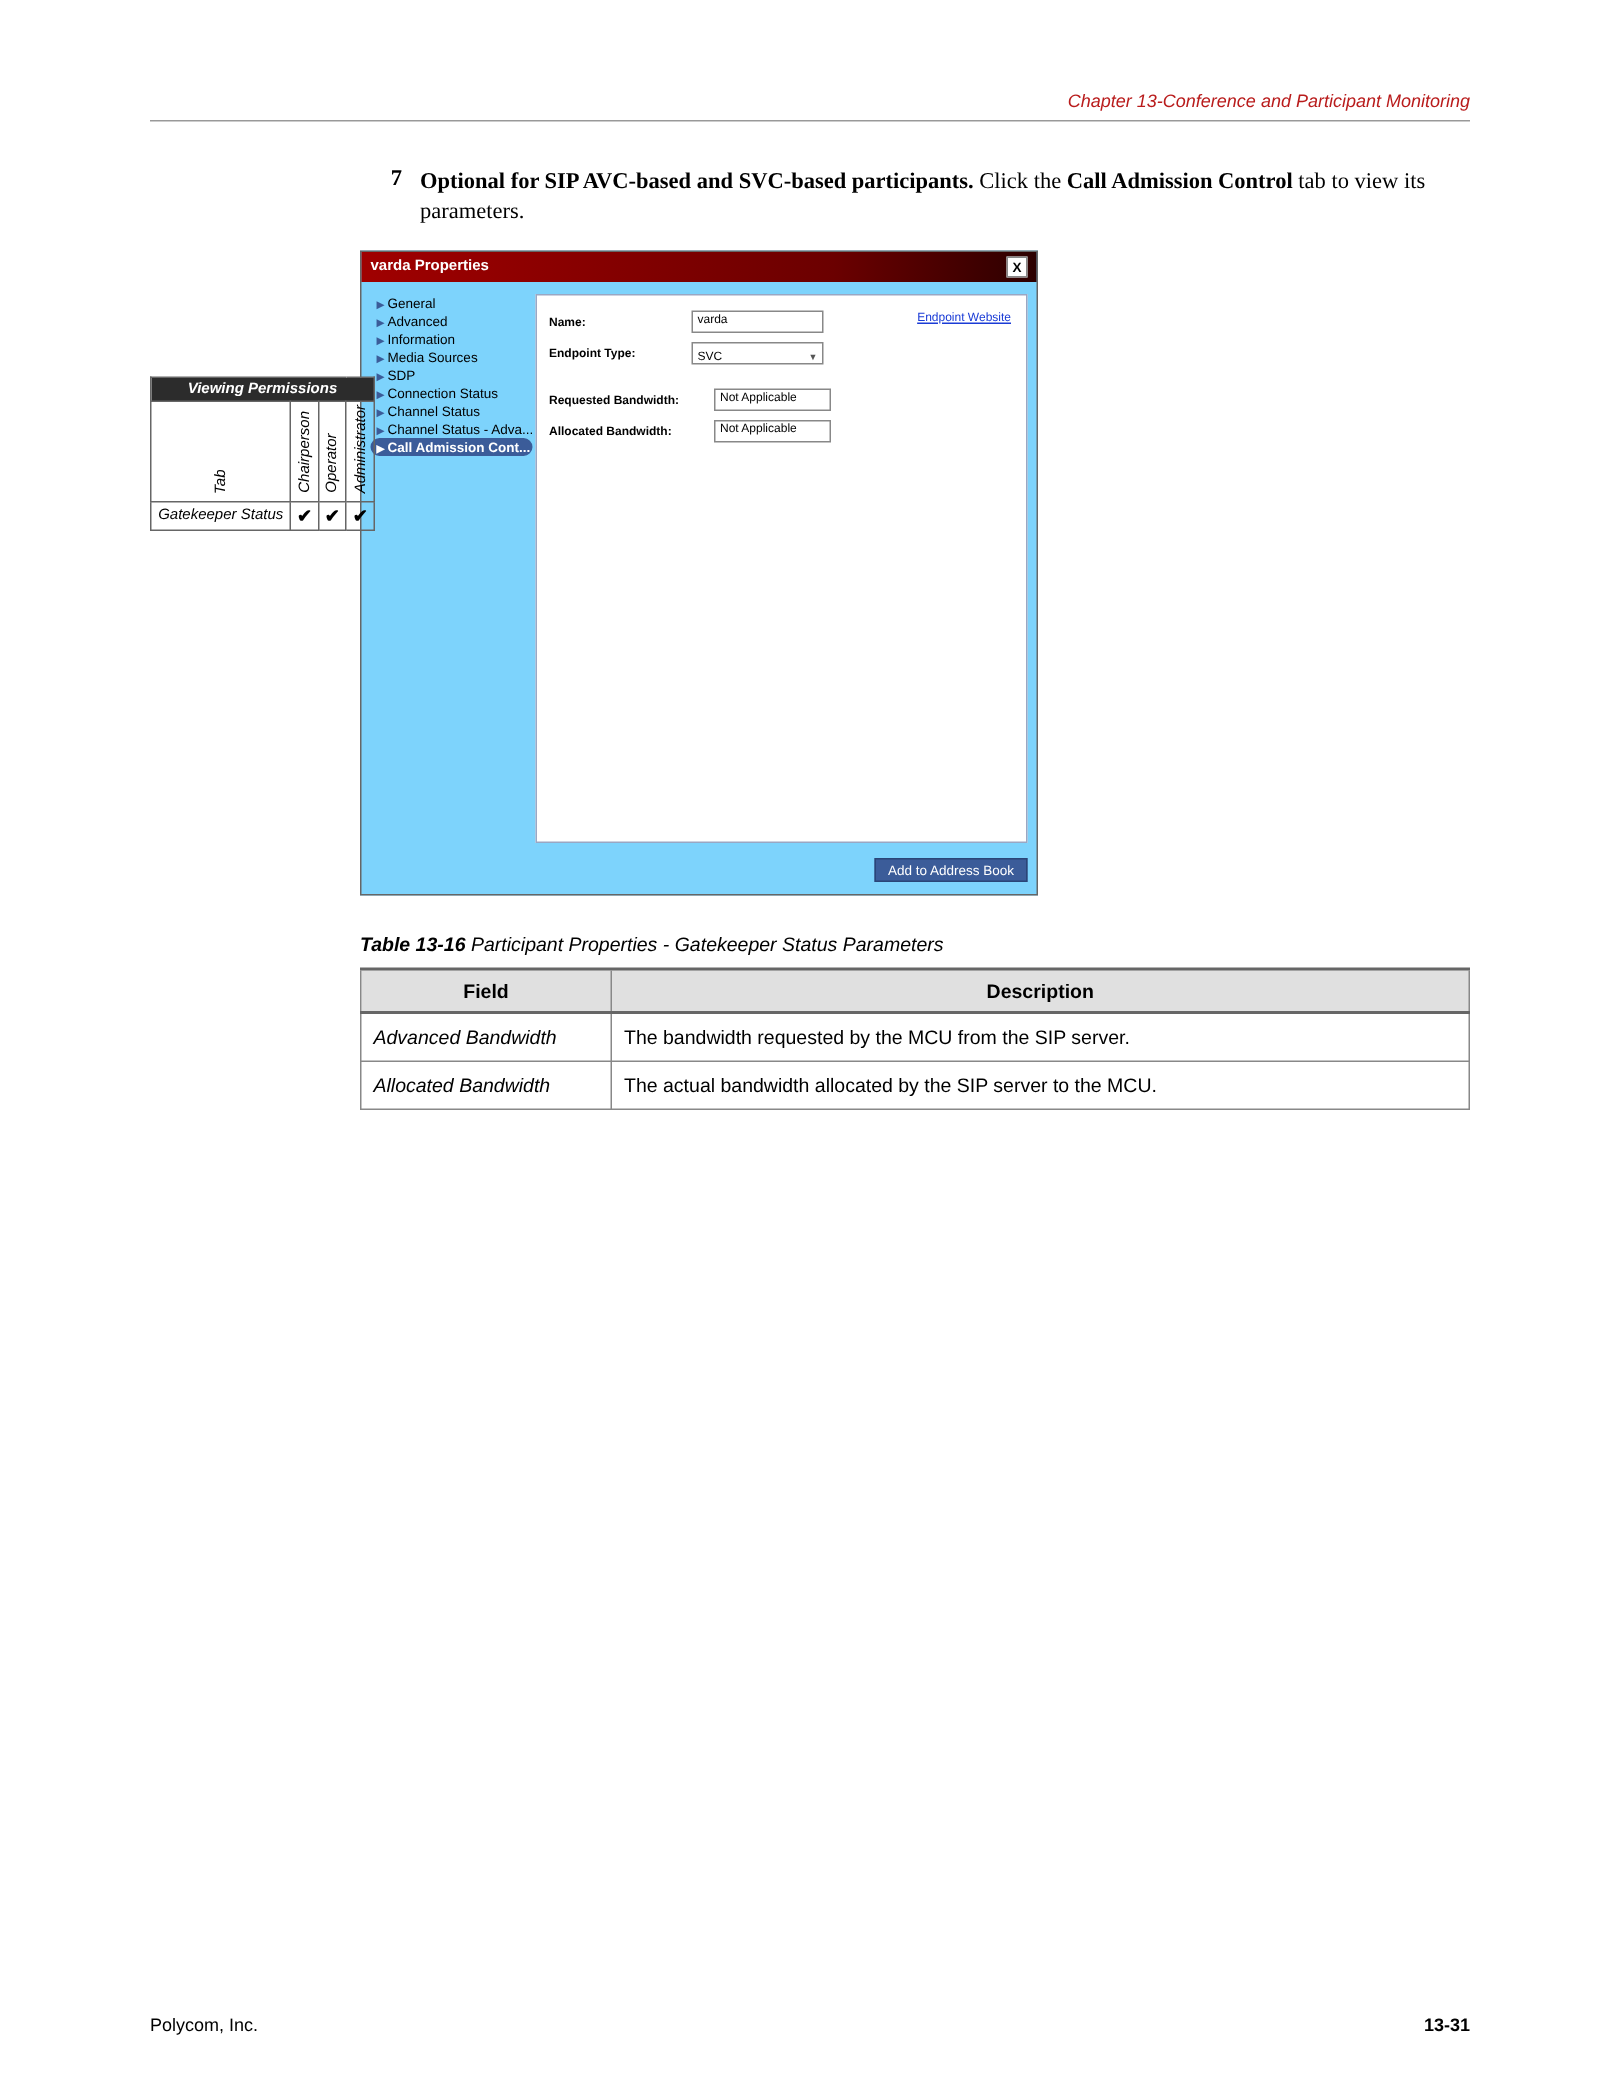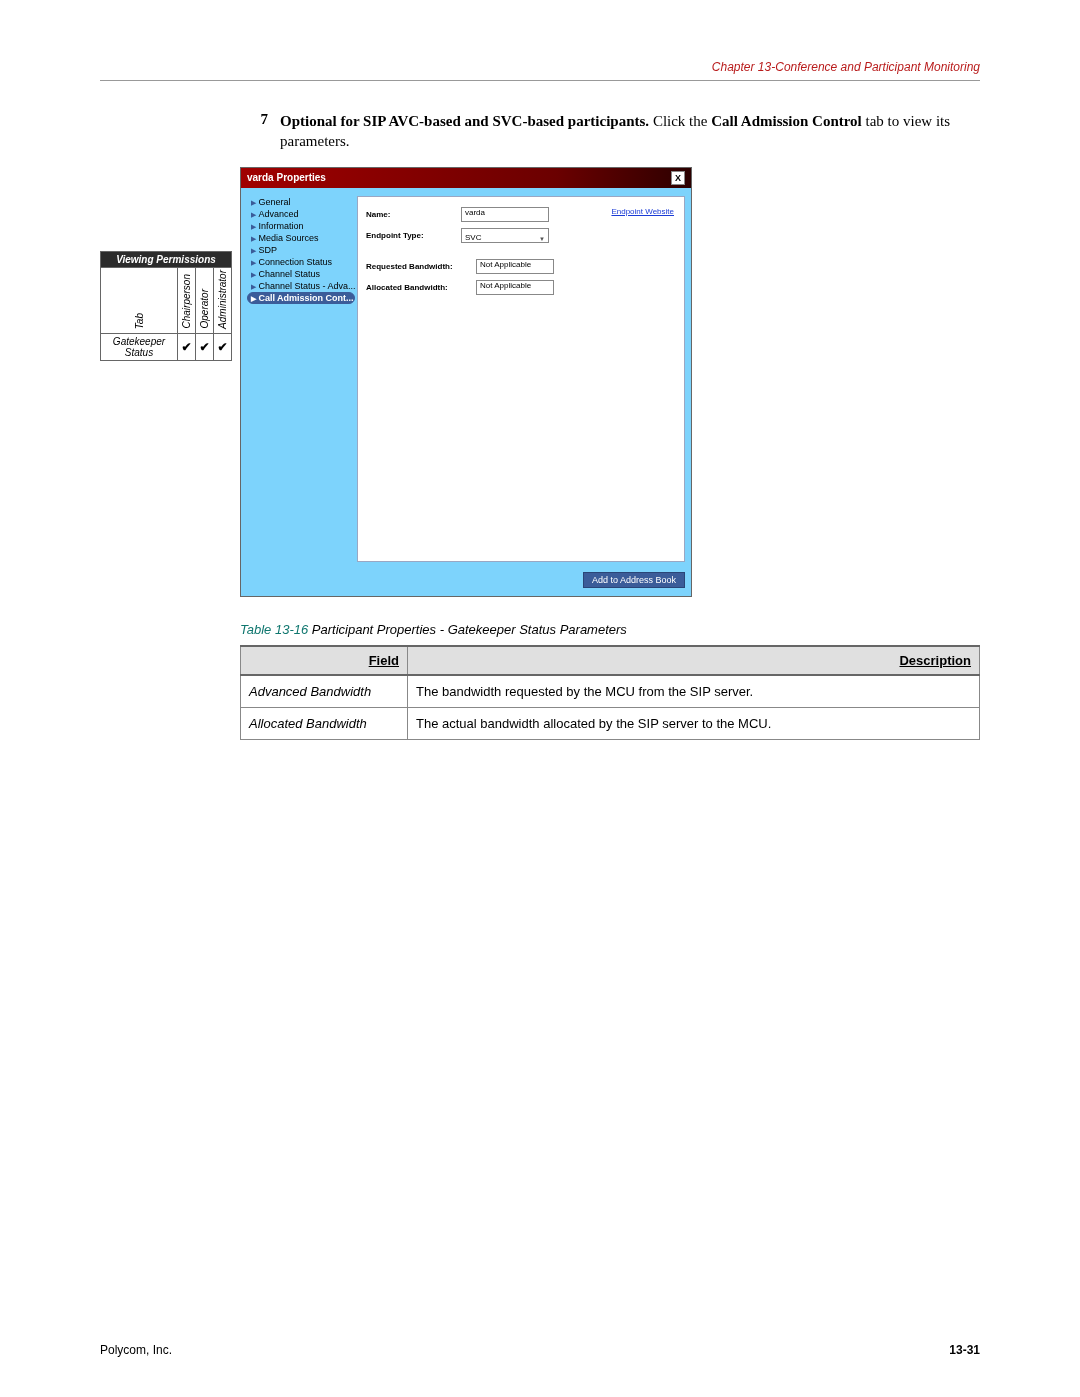--- a/index.html
+++ b/index.html
@@ -38,7 +38,7 @@
 
   
   .perm-wrap { margin-top: 140px; }
-  .perm-table { border-collapse: collapse; font-size: 10px; width: 132px;}
+  .perm-table { border-collapse: collapse; font-size: 10px; width: 150px;}
   .perm-table th, .perm-table td { border: 1px solid #666; padding: 2px 3px; text-align: center; }
   .perm-header { background: #2c2c2c; color: #fff; font-style: italic; font-size: 10px;}
   .perm-vert { height: 55px; vertical-align: bottom; }

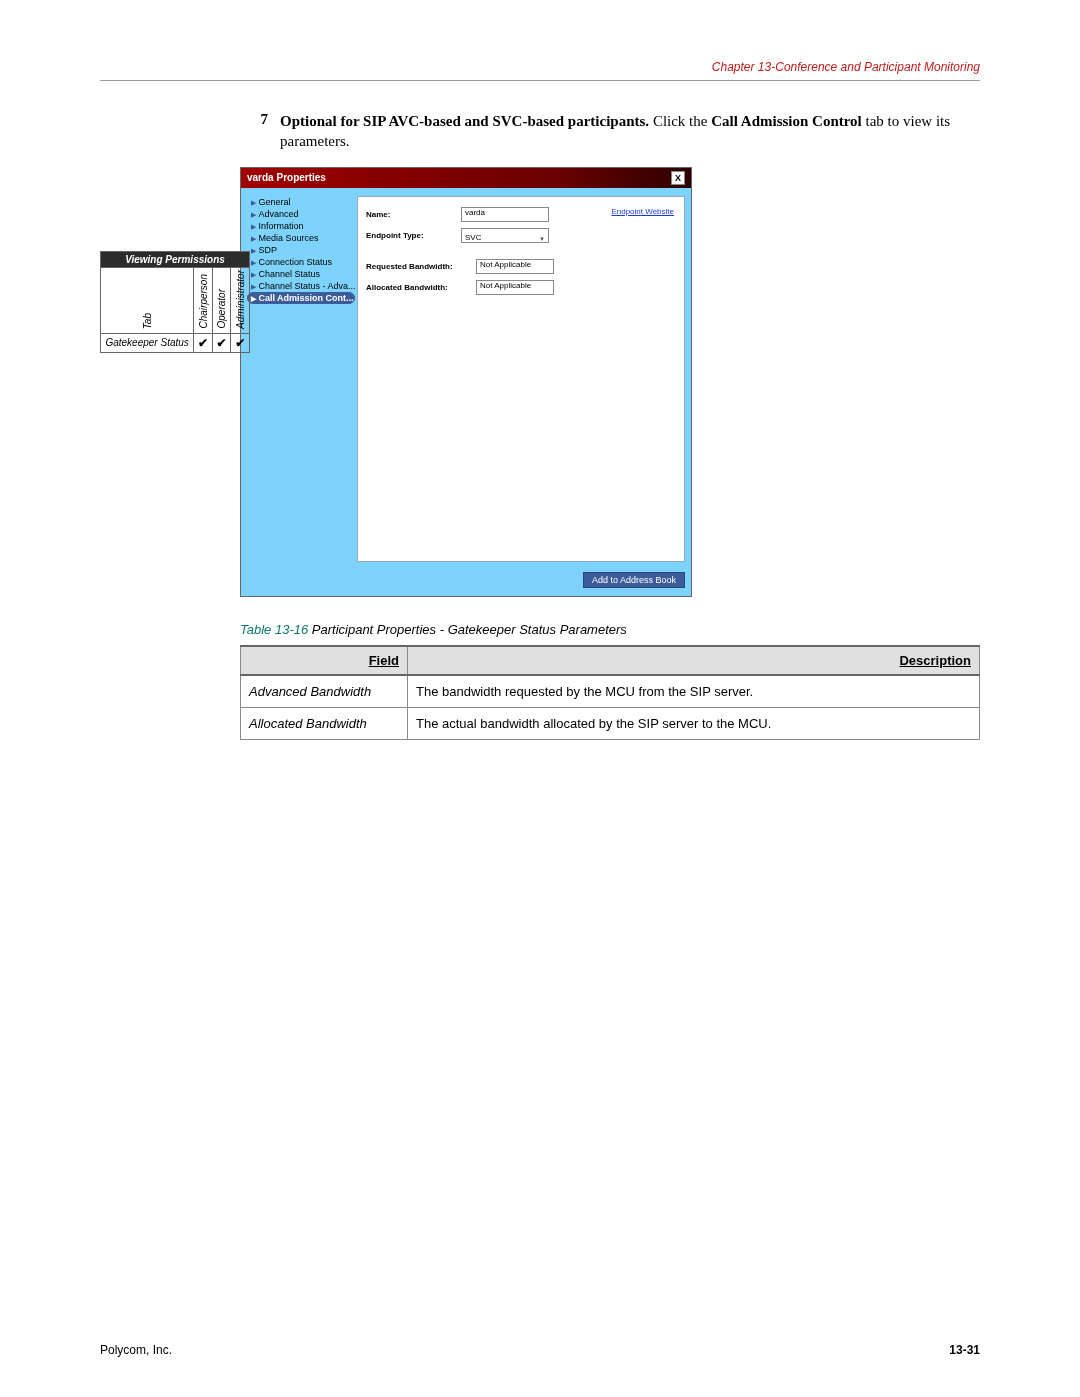--- a/index.html
+++ b/index.html
@@ -84,7 +84,7 @@
 
   
   .table-caption { margin-top:20px; font-size:13px; }
-  .table-caption .tnum { color:#0f766e; font-weight:normal; font-style:italic;text-align:right; }
+  .table-caption .tnum { color:#000000; font-weight:bold; font-style:italic;text-align:right; }
   .table-caption .ttxt { font-style: italic; }
   .param-table { border-collapse: collapse; width: 100%; margin-top:8px; font-size:13px;}
   .param-table th { background:#e0e0e0; border-top:2px solid #666; border-bottom:2px solid #666; border-left:1px solid #888; border-right:1px solid #888; text-align:right; padding:6px 8px; font-weight:bold;text-decoration:underline;}

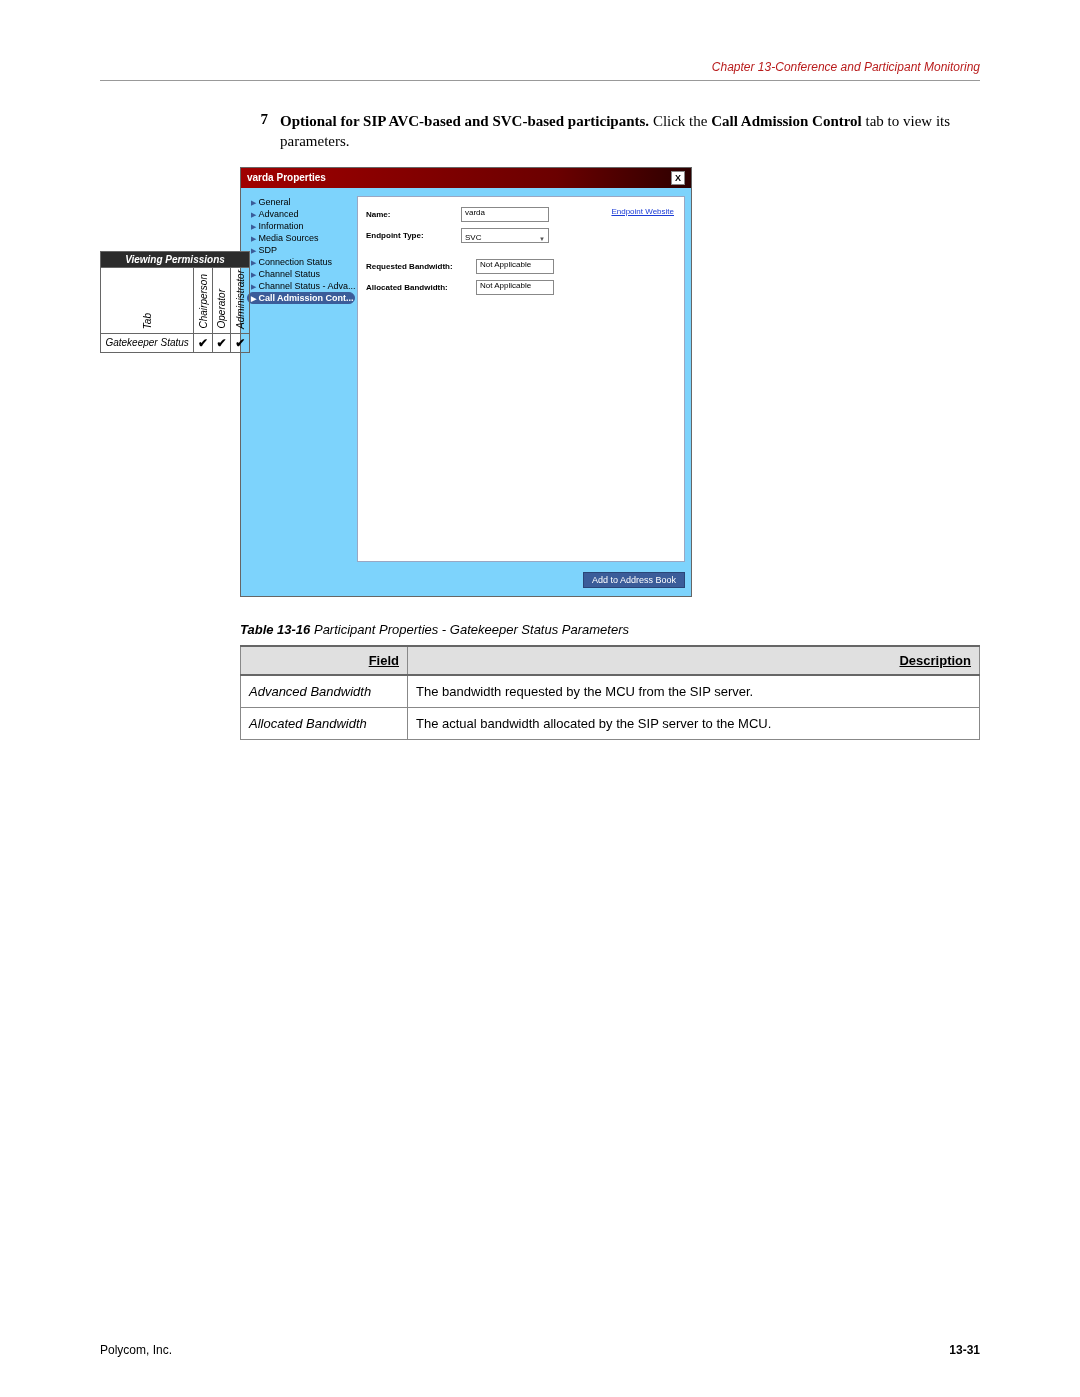--- a/index.html
+++ b/index.html
@@ -87,7 +87,7 @@
   .table-caption .tnum { color:#000000; font-weight:bold; font-style:italic;text-align:right; }
   .table-caption .ttxt { font-style: italic; }
   .param-table { border-collapse: collapse; width: 100%; margin-top:8px; font-size:13px;}
-  .param-table th { background:#e0e0e0; border-top:2px solid #666; border-bottom:2px solid #666; border-left:1px solid #888; border-right:1px solid #888; text-align:right; padding:6px 8px; font-weight:bold;text-decoration:underline;}
+  .param-table th { background:#e0e0e0; border-top:2px solid #666; border-bottom:2px solid #666; border-left:1px solid #888; border-right:1px solid #888; text-align:center; padding:6px 8px; font-weight:bold;}
   .param-table td { border:1px solid #888; padding:8px; vertical-align:top;}
   .param-table td.fcol { font-style: italic; width:150px;}
 

